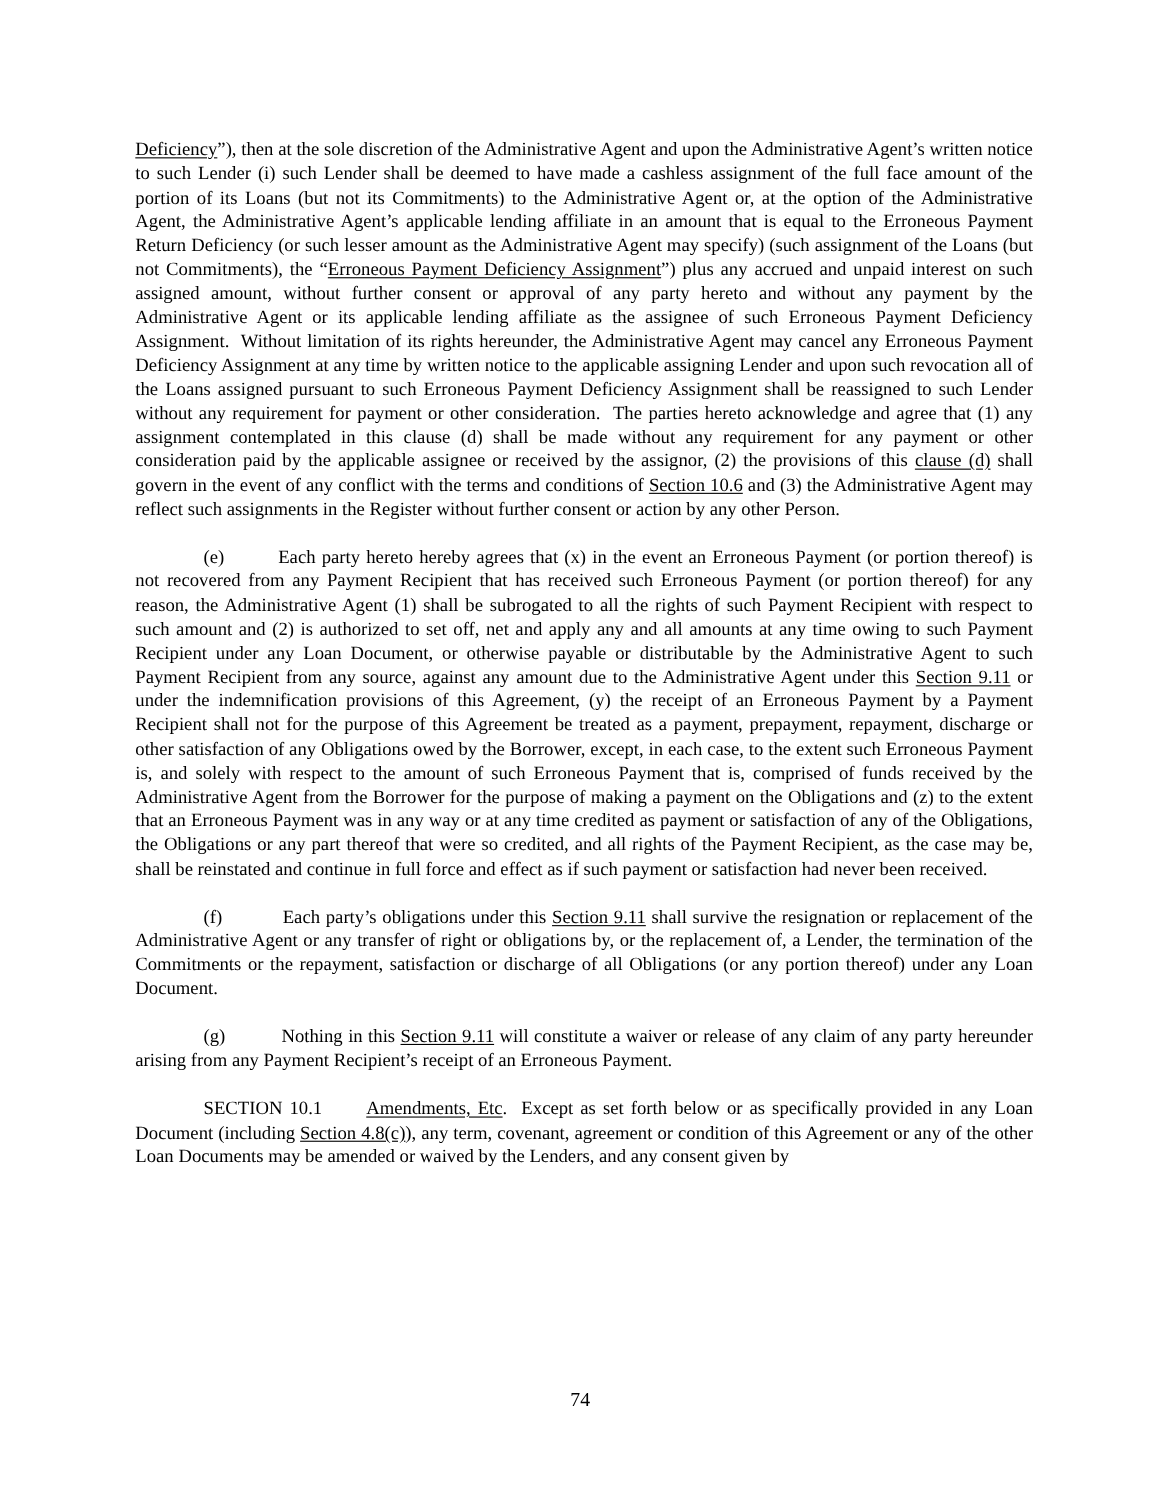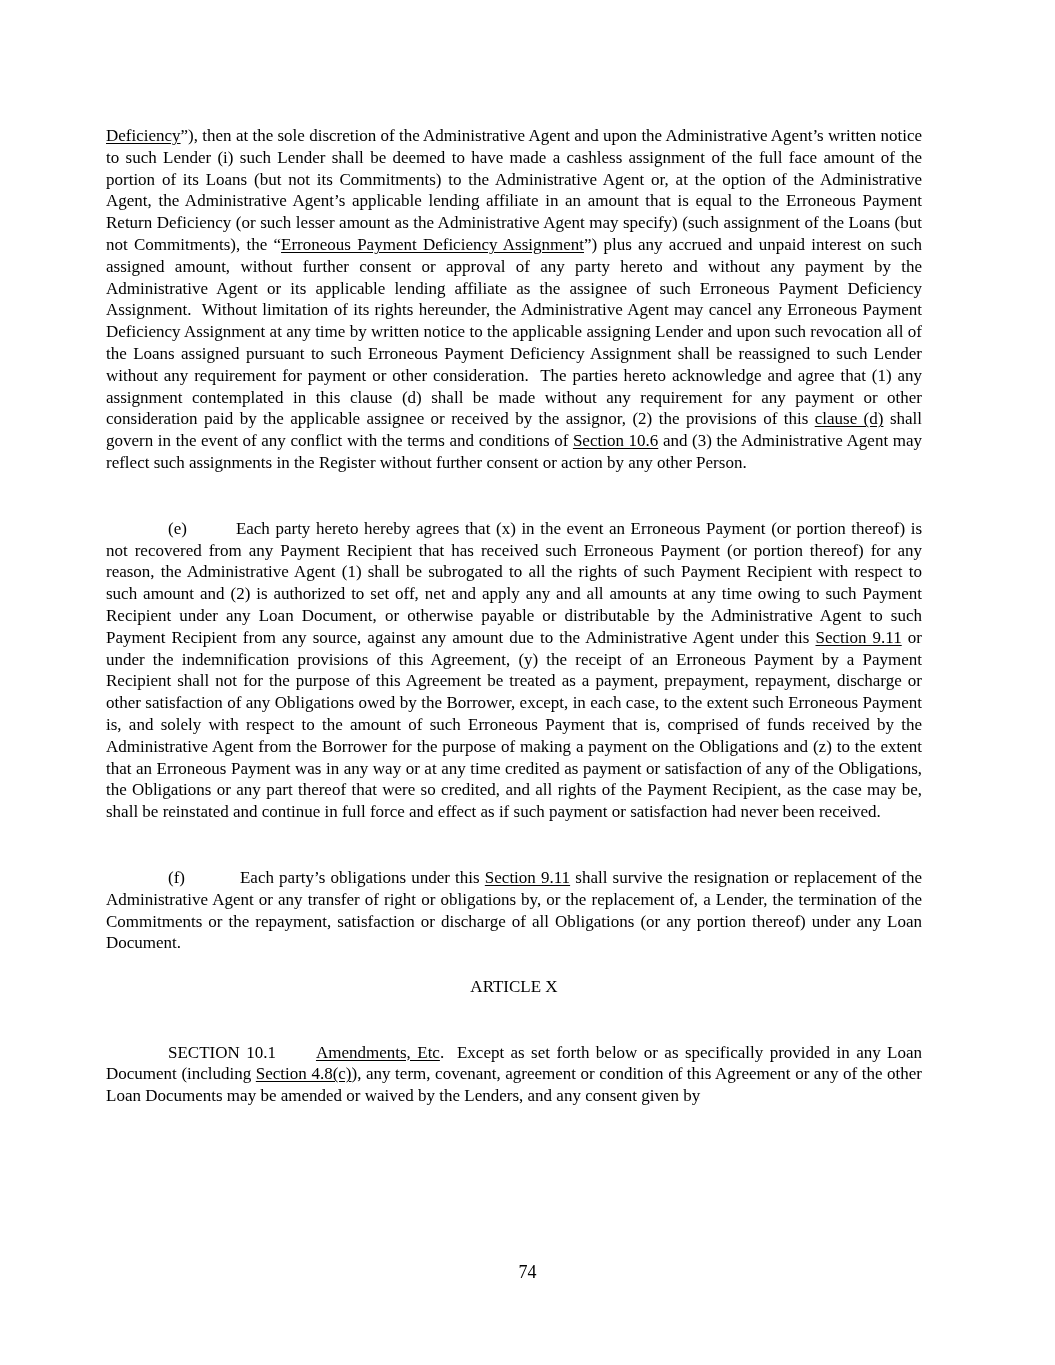--- a/index.html
+++ b/index.html
@@ -22,7 +22,7 @@
   }
   .content {
     position: absolute;
-    left: 106px;
+    left: 123px;
     top: 125px;
     width: 816px;
   }

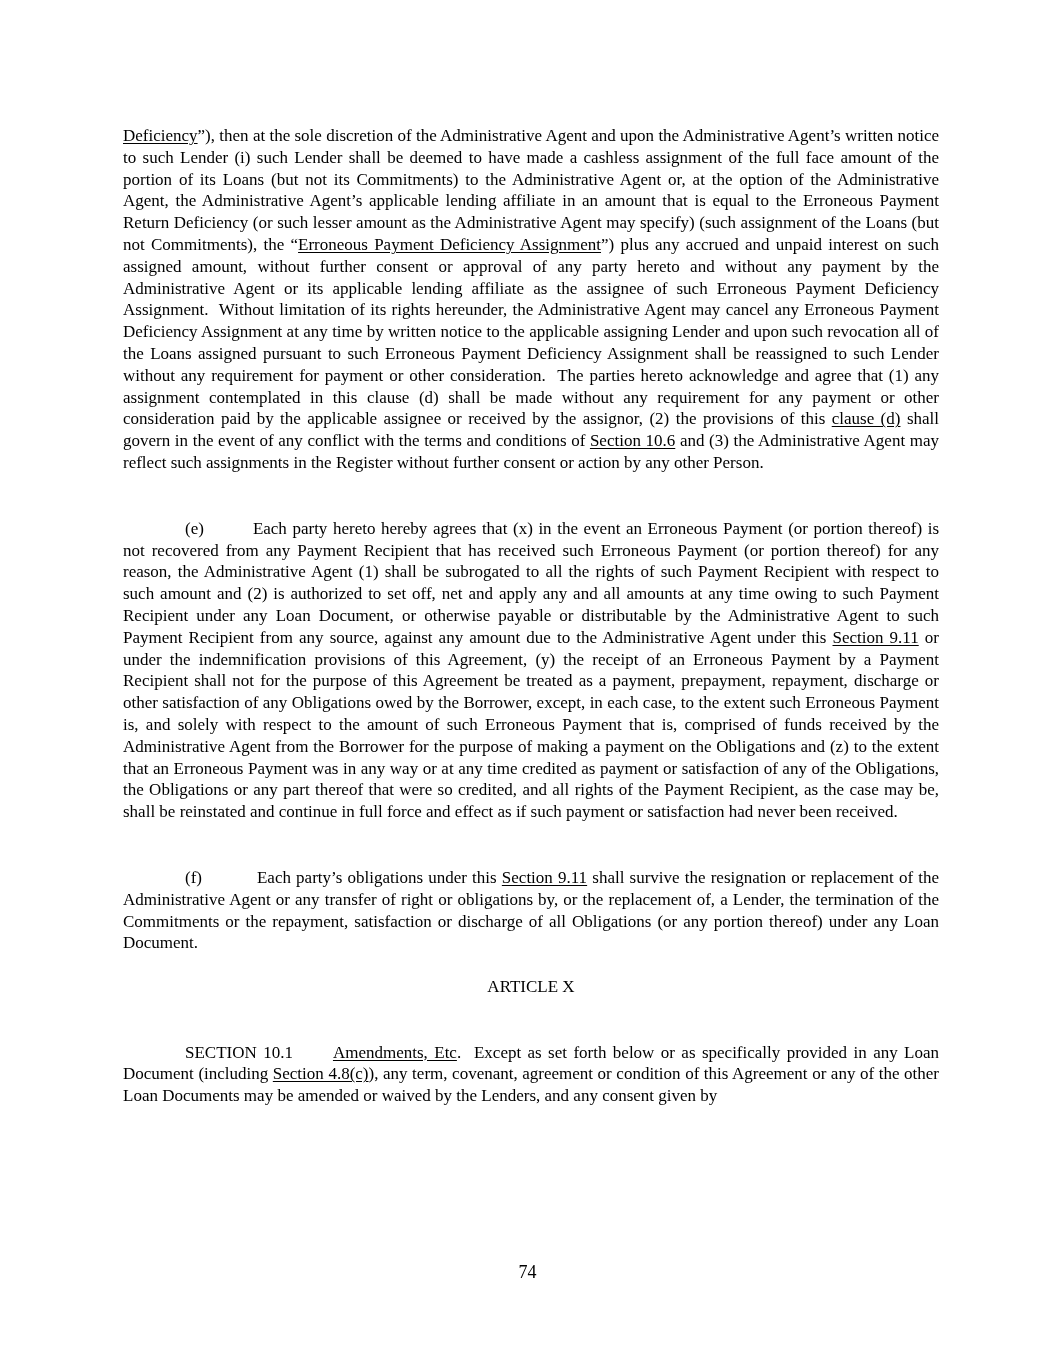--- a/index.html
+++ b/index.html
@@ -39,7 +39,6 @@
   }
   p.para.indent {
     text-indent: 62px;
-    margin-top: 44px;
   }
   .u {
     text-decoration: underline;

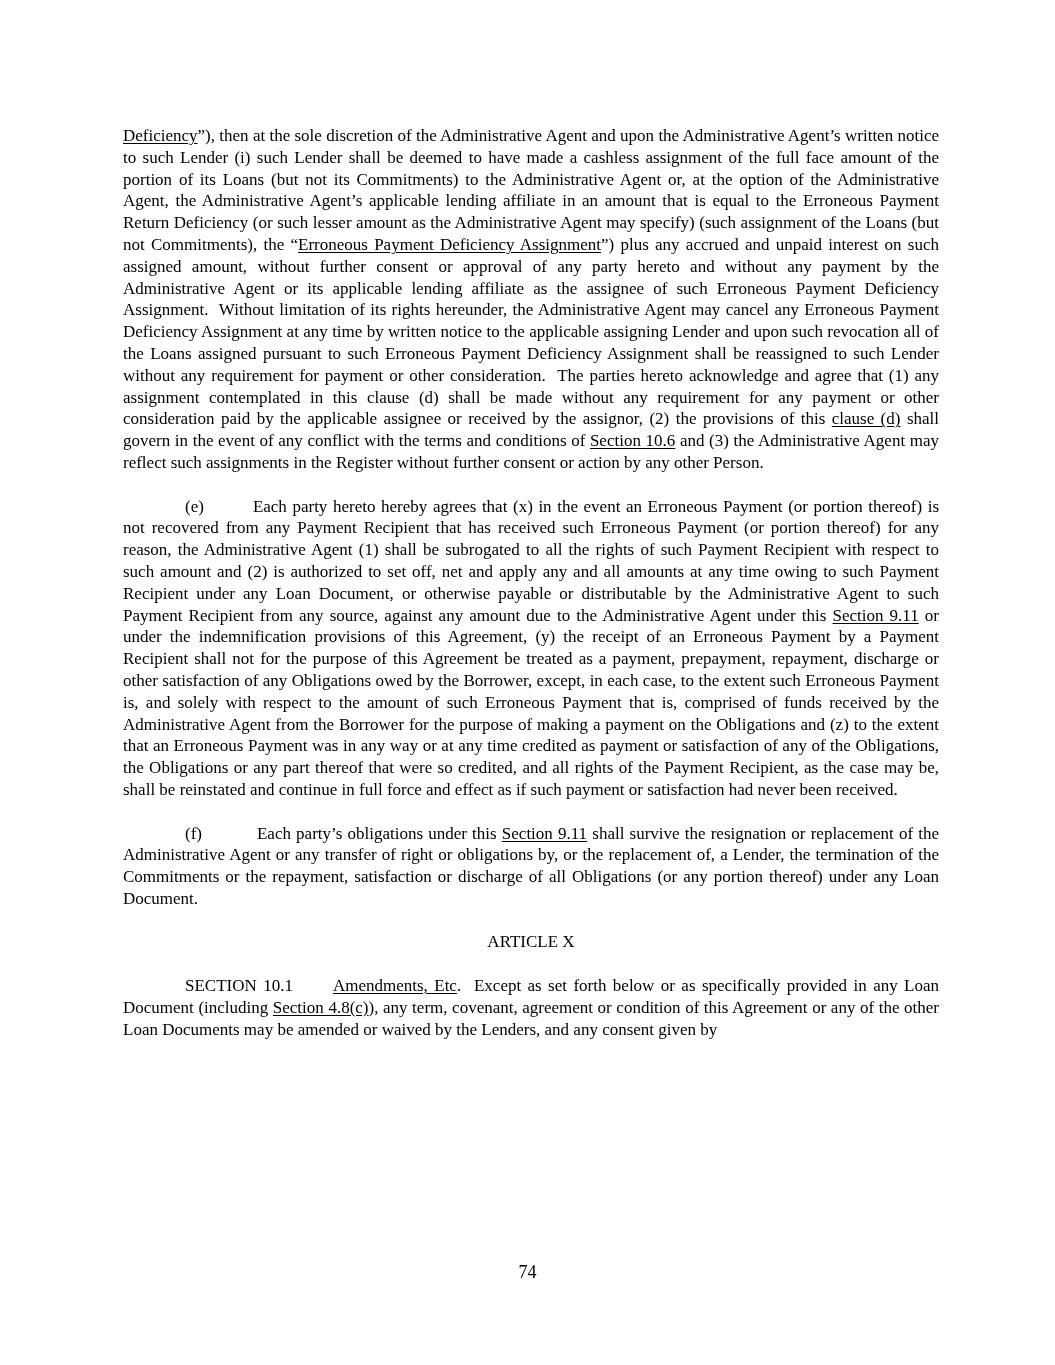--- a/index.html
+++ b/index.html
@@ -66,6 +66,7 @@
       <p class="para"><span class="u">Deficiency</span><span>”), then at the sole discretion of the Administrative Agent and upon the Administrative Agent’s written notice to such Lender (i) such Lender shall be deemed to have made a cashless assignment of the full face amount of the portion of its Loans (but not its Commitments) to the Administrative Agent or, at the option of the Administrative Agent, the Administrative Agent’s applicable lending affiliate in an amount that is equal to the Erroneous Payment Return Deficiency (or such lesser amount as the Administrative Agent may specify) (such assignment of the Loans (but not Commitments), the “</span><span class="u">Erroneous Payment Deficiency Assignment</span><span>”) plus any accrued and unpaid interest on such assigned amount, without further consent or approval of any party hereto and without any payment by the Administrative Agent or its applicable lending affiliate as the assignee of such Erroneous Payment Deficiency Assignment.&nbsp; Without limitation of its rights hereunder, the Administrative Agent may cancel any Erroneous Payment Deficiency Assignment at any time by written notice to the applicable assigning Lender and upon such revocation all of the Loans assigned pursuant to such Erroneous Payment Deficiency Assignment shall be reassigned to such Lender without any requirement for payment or other consideration.&nbsp; The parties hereto acknowledge and agree that (1) any assignment contemplated in this clause (d) shall be made without any requirement for any payment or other consideration paid by the applicable assignee or received by the assignor, (2) the provisions of this </span><span class="u">clause (d)</span><span> shall govern in the event of any conflict with the terms and conditions of </span><span class="u">Section 10.6</span><span> and (3) the Administrative Agent may reflect such assignments in the Register without further consent or action by any other Person.</span></p>
       <p class="para indent"><span>(e)</span><span class="tab" style="width: 49px;"></span><span>Each party hereto hereby agrees that (x) in the event an Erroneous Payment (or portion thereof) is not recovered from any Payment Recipient that has received such Erroneous Payment (or portion thereof) for any reason, the Administrative Agent (1) shall be subrogated to all the rights of such Payment Recipient with respect to such amount and (2) is authorized to set off, net and apply any and all amounts at any time owing to such Payment Recipient under any Loan Document, or otherwise payable or distributable by the Administrative Agent to such Payment Recipient from any source, against any amount due to the Administrative Agent under this </span><span class="u">Section 9.11</span><span> or under the indemnification provisions of this Agreement, (y) the receipt of an Erroneous Payment by a Payment Recipient shall not for the purpose of this Agreement be treated as a payment, prepayment, repayment, discharge or other satisfaction of any Obligations owed by the Borrower, except, in each case, to the extent such Erroneous Payment is, and solely with respect to the amount of such Erroneous Payment that is, comprised of funds received by the Administrative Agent from the Borrower for the purpose of making a payment on the Obligations and (z) to the extent that an Erroneous Payment was in any way or at any time credited as payment or satisfaction of any of the Obligations, the Obligations or any part thereof that were so credited, and all rights of the Payment Recipient, as the case may be, shall be reinstated and continue in full force and effect as if such payment or satisfaction had never been received.</span></p>
       <p class="para indent"><span>(f)</span><span class="tab" style="width: 55px;"></span><span>Each party’s obligations under this </span><span class="u">Section 9.11</span><span> shall survive the resignation or replacement of the Administrative Agent or any transfer of right or obligations by, or the replacement of, a Lender, the termination of the Commitments or the repayment, satisfaction or discharge of all Obligations (or any portion thereof) under any Loan Document.</span></p>
+      <p class="para indent"><span>(g)</span><span class="tab" style="width: 51px;"></span><span>Nothing in this </span><span class="u">Section 9.11</span><span> will constitute a waiver or release of any claim of any party hereunder arising from any Payment Recipient’s receipt of an Erroneous Payment.</span></p>
       <p class="para center"><span>ARTICLE X</span></p>
       <p class="para indent"><span>SECTION 10.1</span><span class="tab" style="width: 40px;"></span><span class="u">Amendments, Etc</span><span>.&nbsp; Except as set forth below or as specifically provided in any Loan Document (including </span><span class="u">Section 4.8(c)</span><span>), any term, covenant, agreement or condition of this Agreement or any of the other Loan Documents may be amended or waived by the Lenders, and any consent given by</span></p>
     </div>

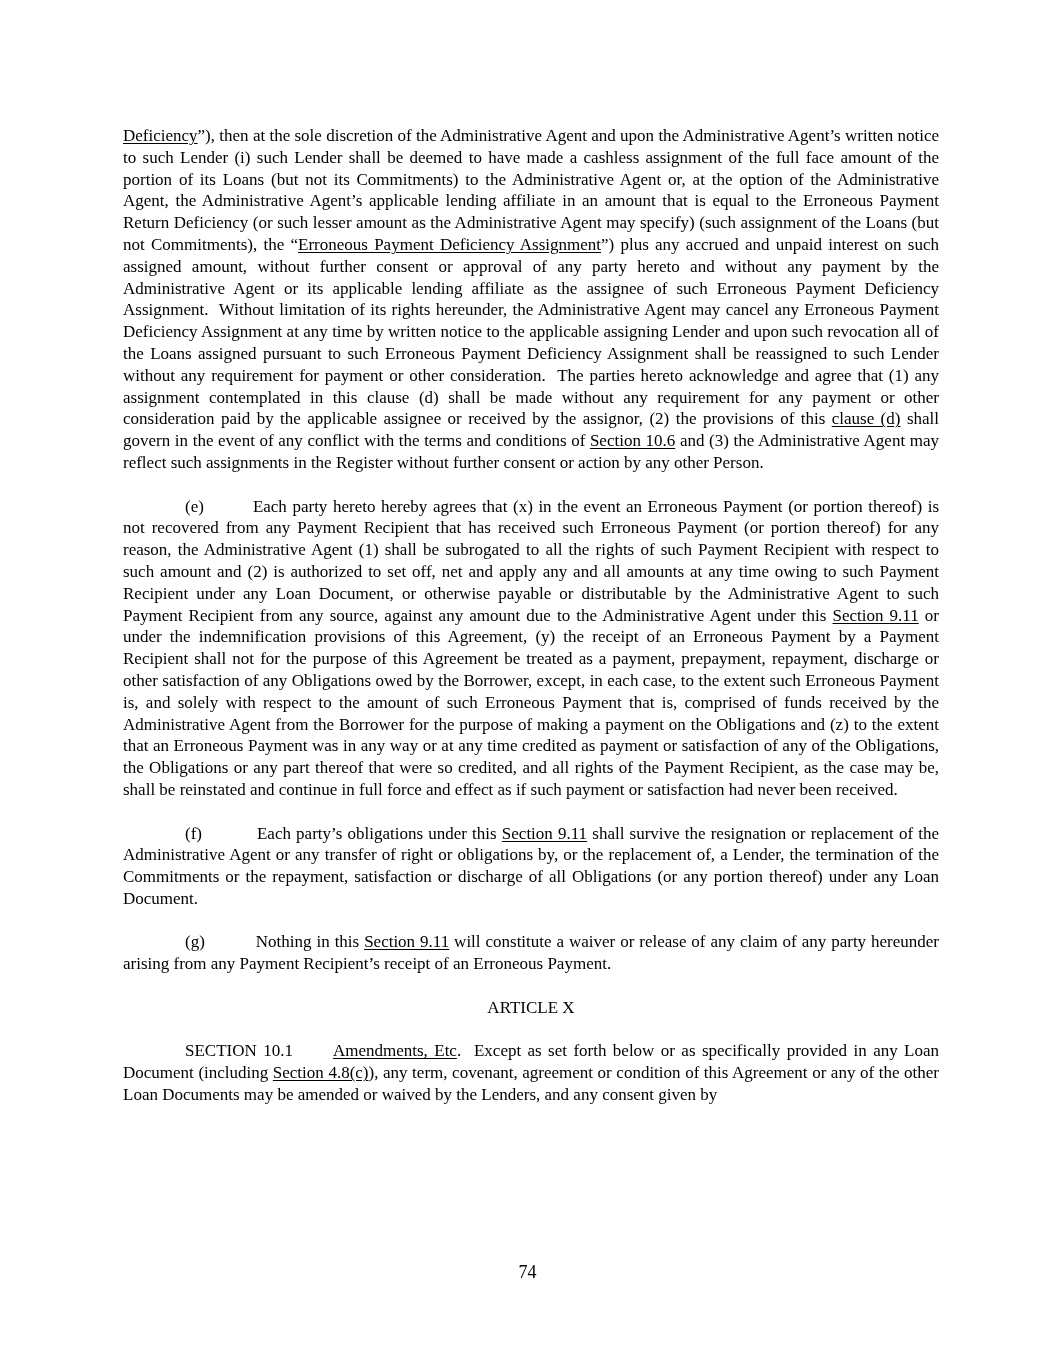--- a/index.html
+++ b/index.html
@@ -67,7 +67,6 @@
       <p class="para indent"><span>(e)</span><span class="tab" style="width: 49px;"></span><span>Each party hereto hereby agrees that (x) in the event an Erroneous Payment (or portion thereof) is not recovered from any Payment Recipient that has received such Erroneous Payment (or portion thereof) for any reason, the Administrative Agent (1) shall be subrogated to all the rights of such Payment Recipient with respect to such amount and (2) is authorized to set off, net and apply any and all amounts at any time owing to such Payment Recipient under any Loan Document, or otherwise payable or distributable by the Administrative Agent to such Payment Recipient from any source, against any amount due to the Administrative Agent under this </span><span class="u">Section 9.11</span><span> or under the indemnification provisions of this Agreement, (y) the receipt of an Erroneous Payment by a Payment Recipient shall not for the purpose of this Agreement be treated as a payment, prepayment, repayment, discharge or other satisfaction of any Obligations owed by the Borrower, except, in each case, to the extent such Erroneous Payment is, and solely with respect to the amount of such Erroneous Payment that is, comprised of funds received by the Administrative Agent from the Borrower for the purpose of making a payment on the Obligations and (z) to the extent that an Erroneous Payment was in any way or at any time credited as payment or satisfaction of any of the Obligations, the Obligations or any part thereof that were so credited, and all rights of the Payment Recipient, as the case may be, shall be reinstated and continue in full force and effect as if such payment or satisfaction had never been received.</span></p>
       <p class="para indent"><span>(f)</span><span class="tab" style="width: 55px;"></span><span>Each party’s obligations under this </span><span class="u">Section 9.11</span><span> shall survive the resignation or replacement of the Administrative Agent or any transfer of right or obligations by, or the replacement of, a Lender, the termination of the Commitments or the repayment, satisfaction or discharge of all Obligations (or any portion thereof) under any Loan Document.</span></p>
       <p class="para indent"><span>(g)</span><span class="tab" style="width: 51px;"></span><span>Nothing in this </span><span class="u">Section 9.11</span><span> will constitute a waiver or release of any claim of any party hereunder arising from any Payment Recipient’s receipt of an Erroneous Payment.</span></p>
-      <p class="para center"><span>ARTICLE X</span></p>
       <p class="para indent"><span>SECTION 10.1</span><span class="tab" style="width: 40px;"></span><span class="u">Amendments, Etc</span><span>.&nbsp; Except as set forth below or as specifically provided in any Loan Document (including </span><span class="u">Section 4.8(c)</span><span>), any term, covenant, agreement or condition of this Agreement or any of the other Loan Documents may be amended or waived by the Lenders, and any consent given by</span></p>
     </div>
   <div class="page-number">74</div>

